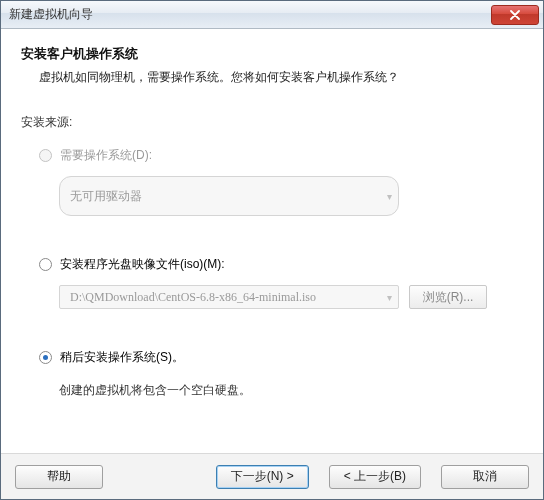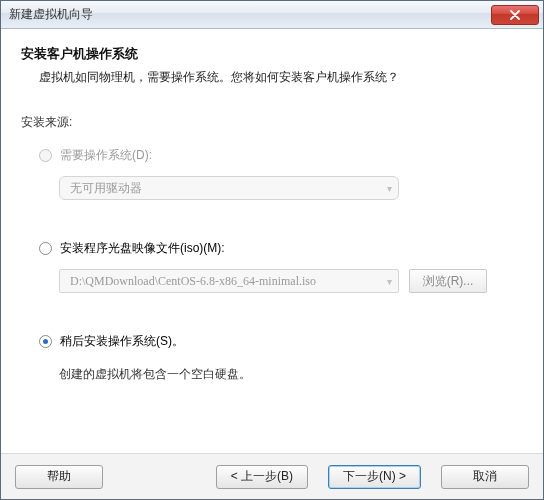--- a/index.html
+++ b/index.html
@@ -96,9 +96,9 @@
     justify-content: space-between;
     border: 1px solid #b9b9b9;
     background: linear-gradient(to bottom, #fdfdfd, #eaeaea);
-    height: 24px;
+    height: 40px;
     padding: 0 6px 0 10px;
-    border-radius: 6px;
+    border-radius: 12px;
     color: #444;
     margin: 6px 0 0 38px;
     width: 340px;

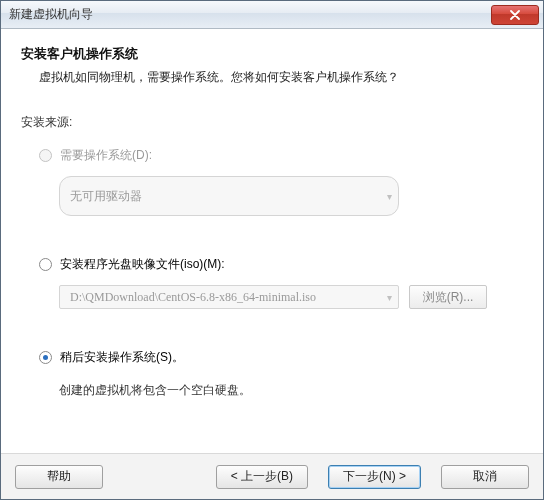--- a/index.html
+++ b/index.html
@@ -230,8 +230,8 @@
   <div class="footer">
     <div class="btn">帮助</div>
     <div class="spacer"></div>
+    <div class="btn default">下一步(N) &gt;</div>
     <div class="btn">&lt; 上一步(B)</div>
-    <div class="btn default">下一步(N) &gt;</div>
     <div class="btn">取消</div>
   </div>
 

